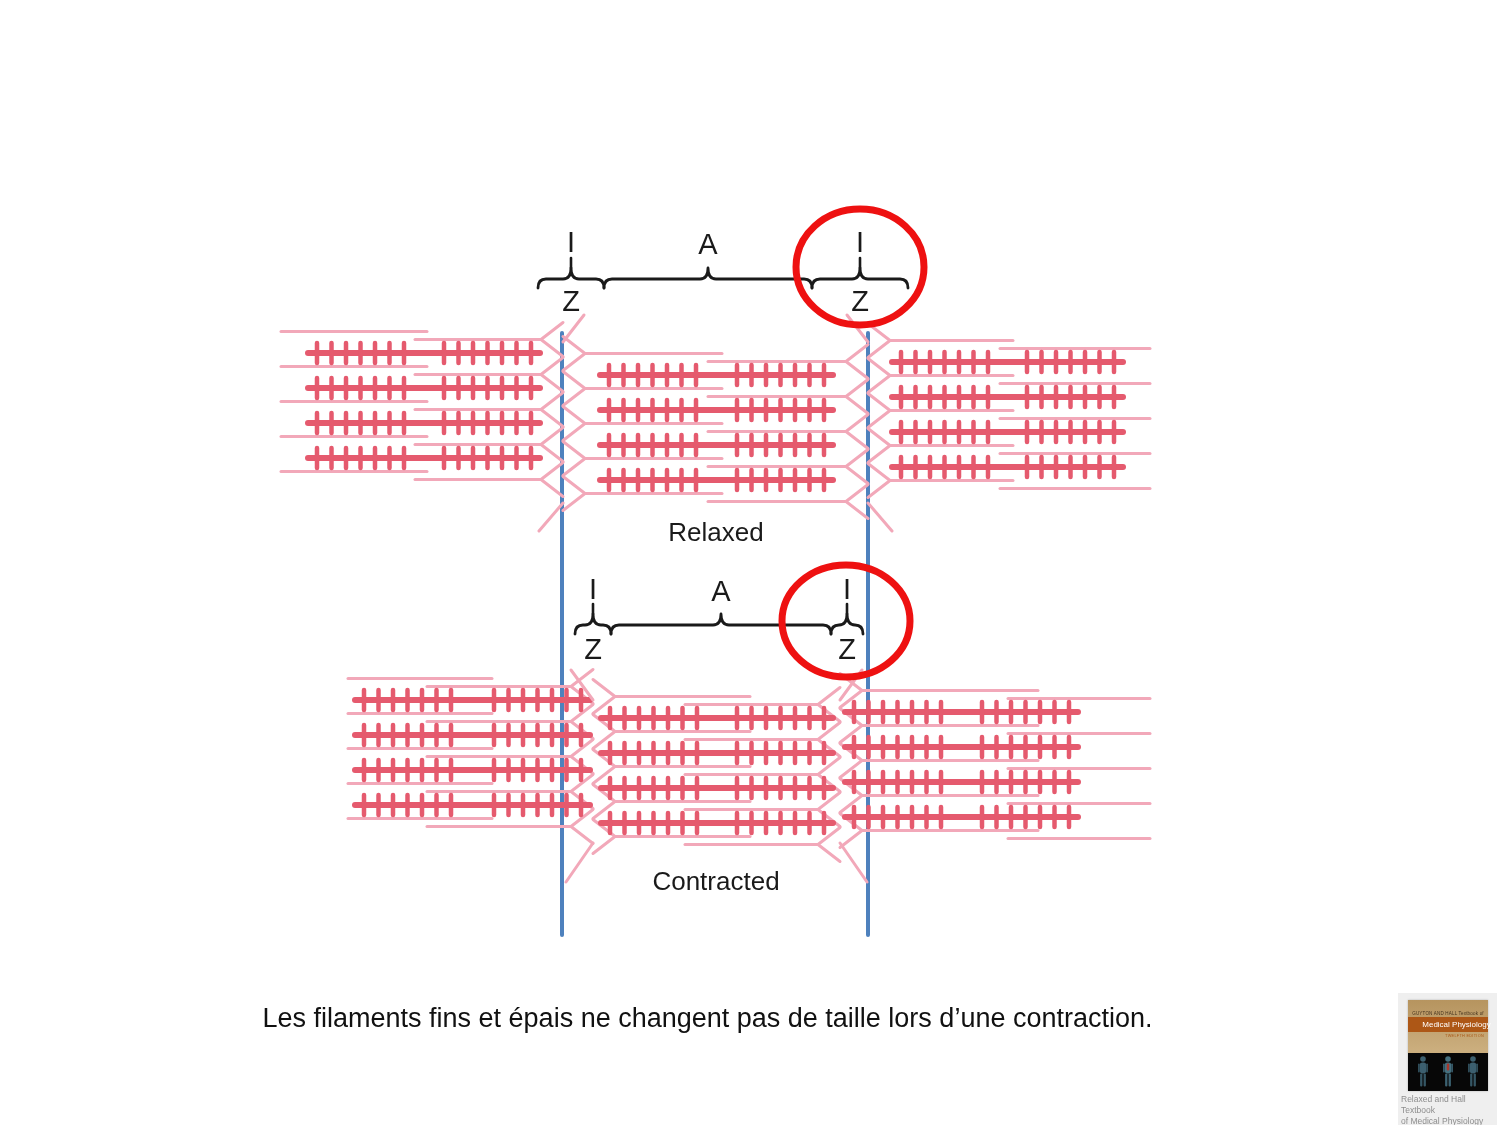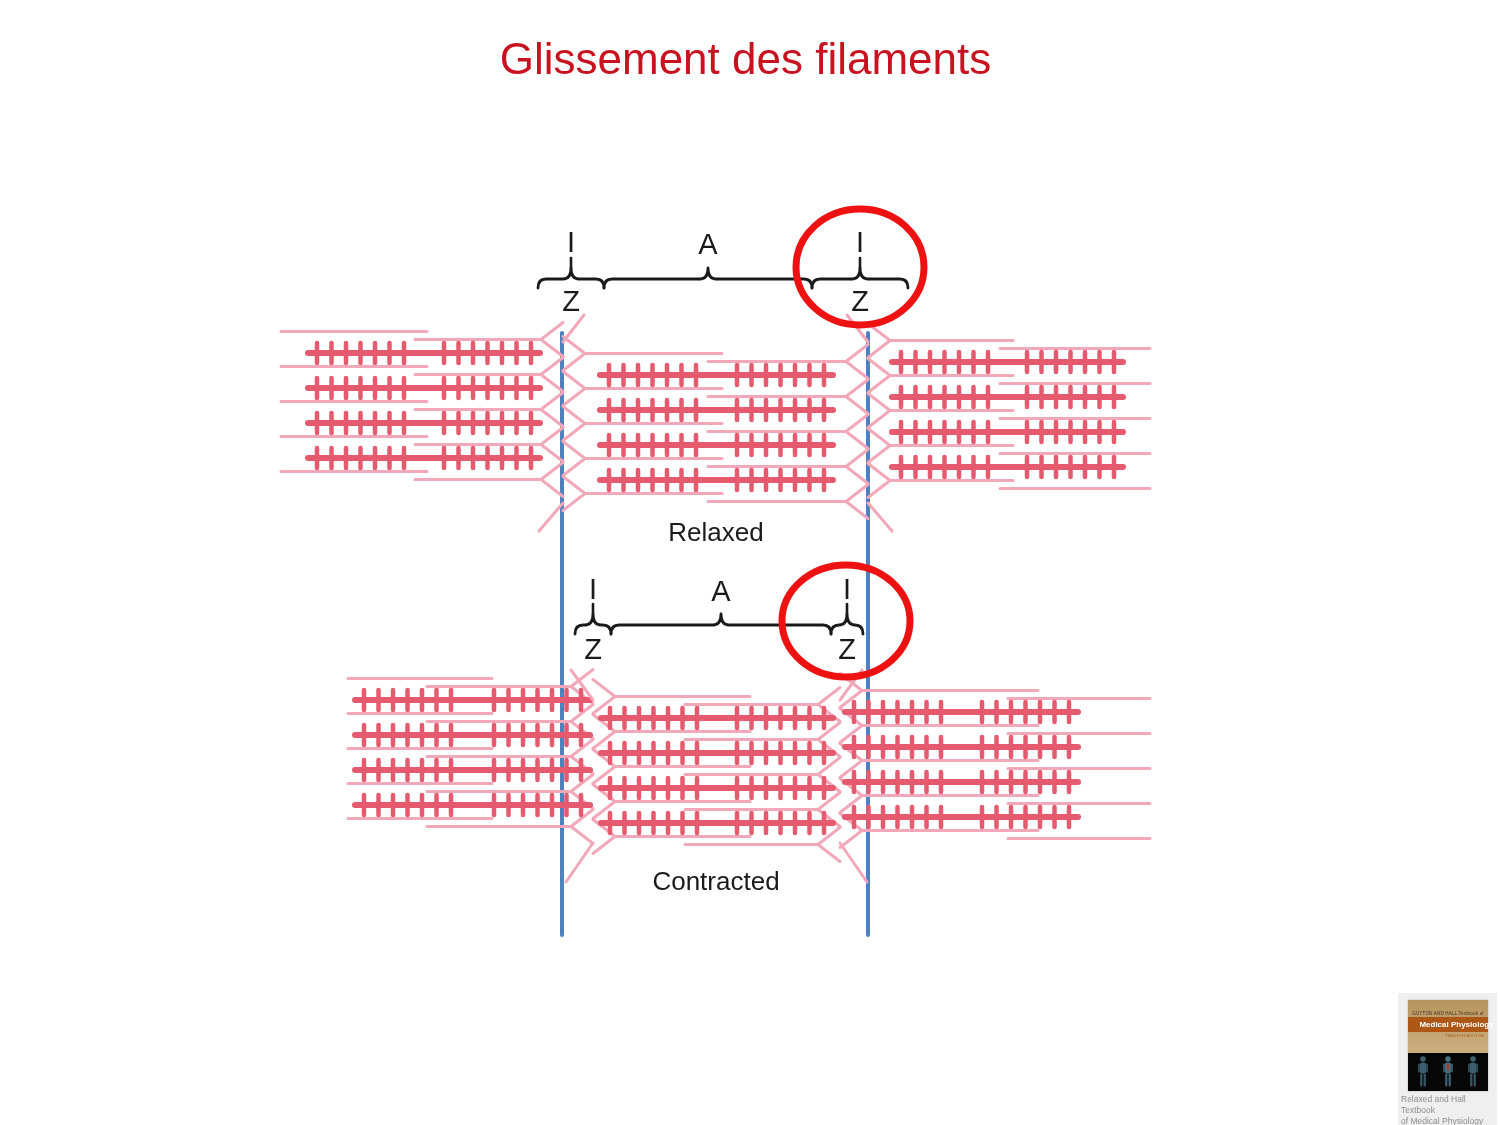--- a/index.html
+++ b/index.html
@@ -30,7 +30,6 @@
 
 <div class="slide">
 
-  <div class="title" style="color: rgb(201, 18, 31);">Glissement des filaments</div>
 
   <svg id="diagram-svg" viewBox="0 0 1500 1125">
       <g>

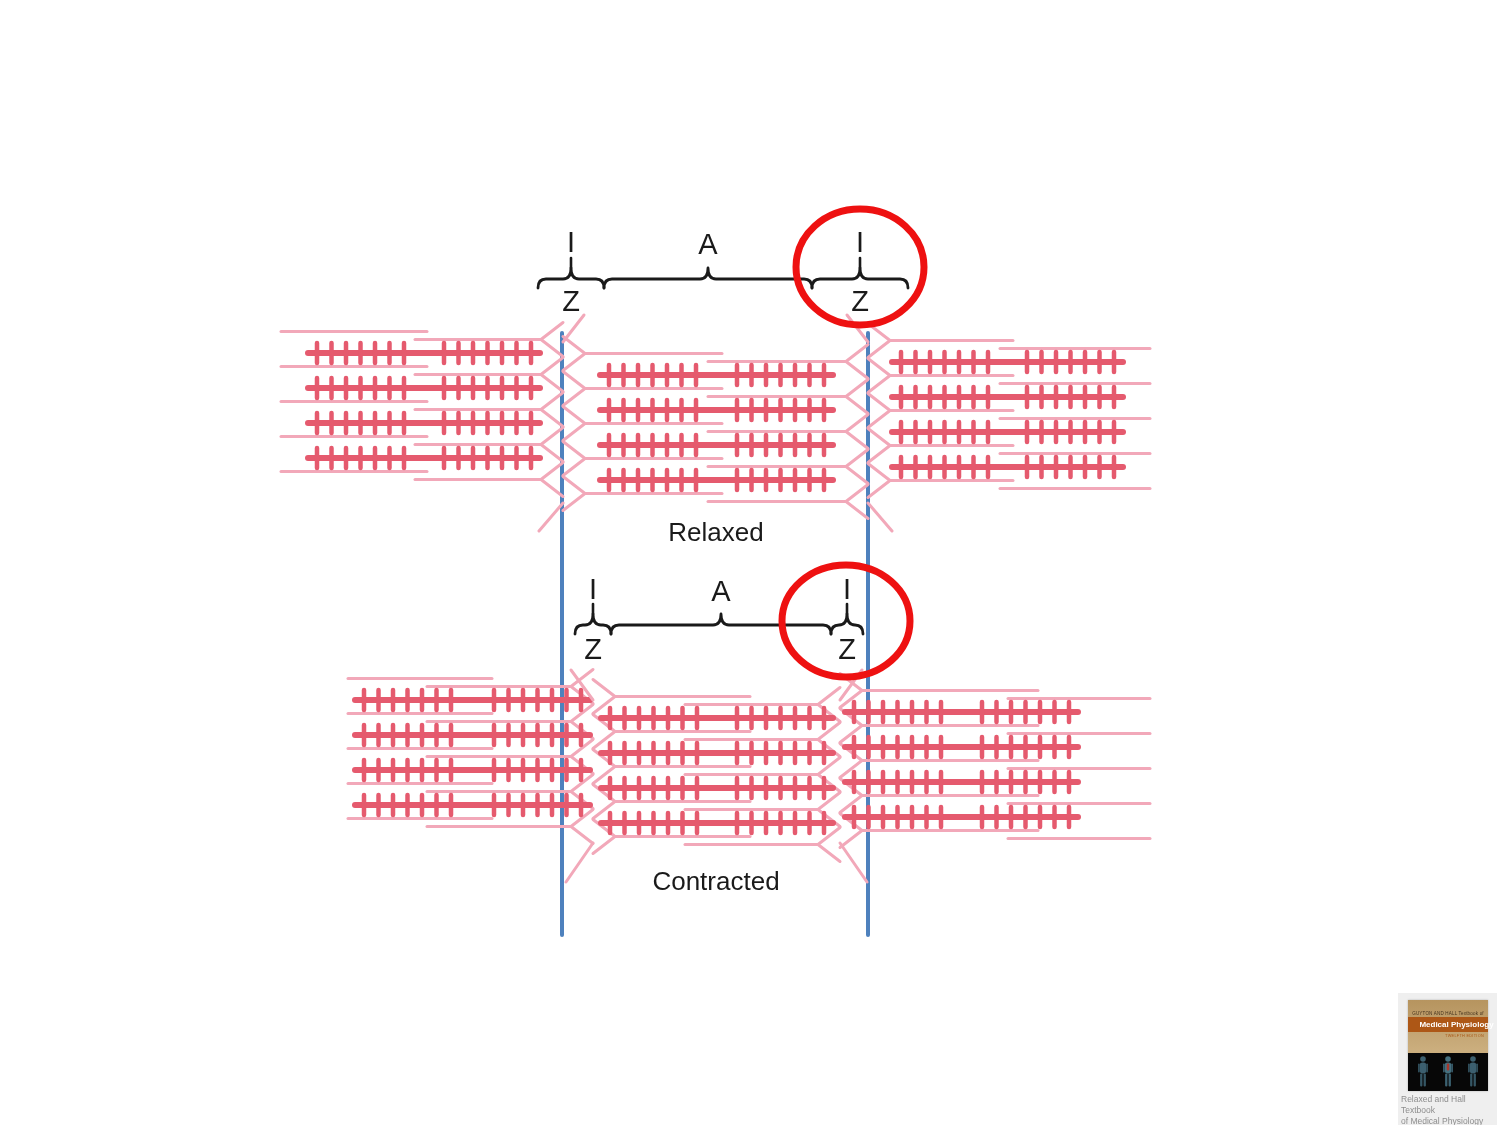--- a/index.html
+++ b/index.html
@@ -686,6 +686,7 @@
       </g>
     </svg>
 
+  <div class="caption">Les filaments fins et épais ne changent pas de taille lors d’une contraction.</div>
 
   <div class="book-card">
     <div class="book-cover">

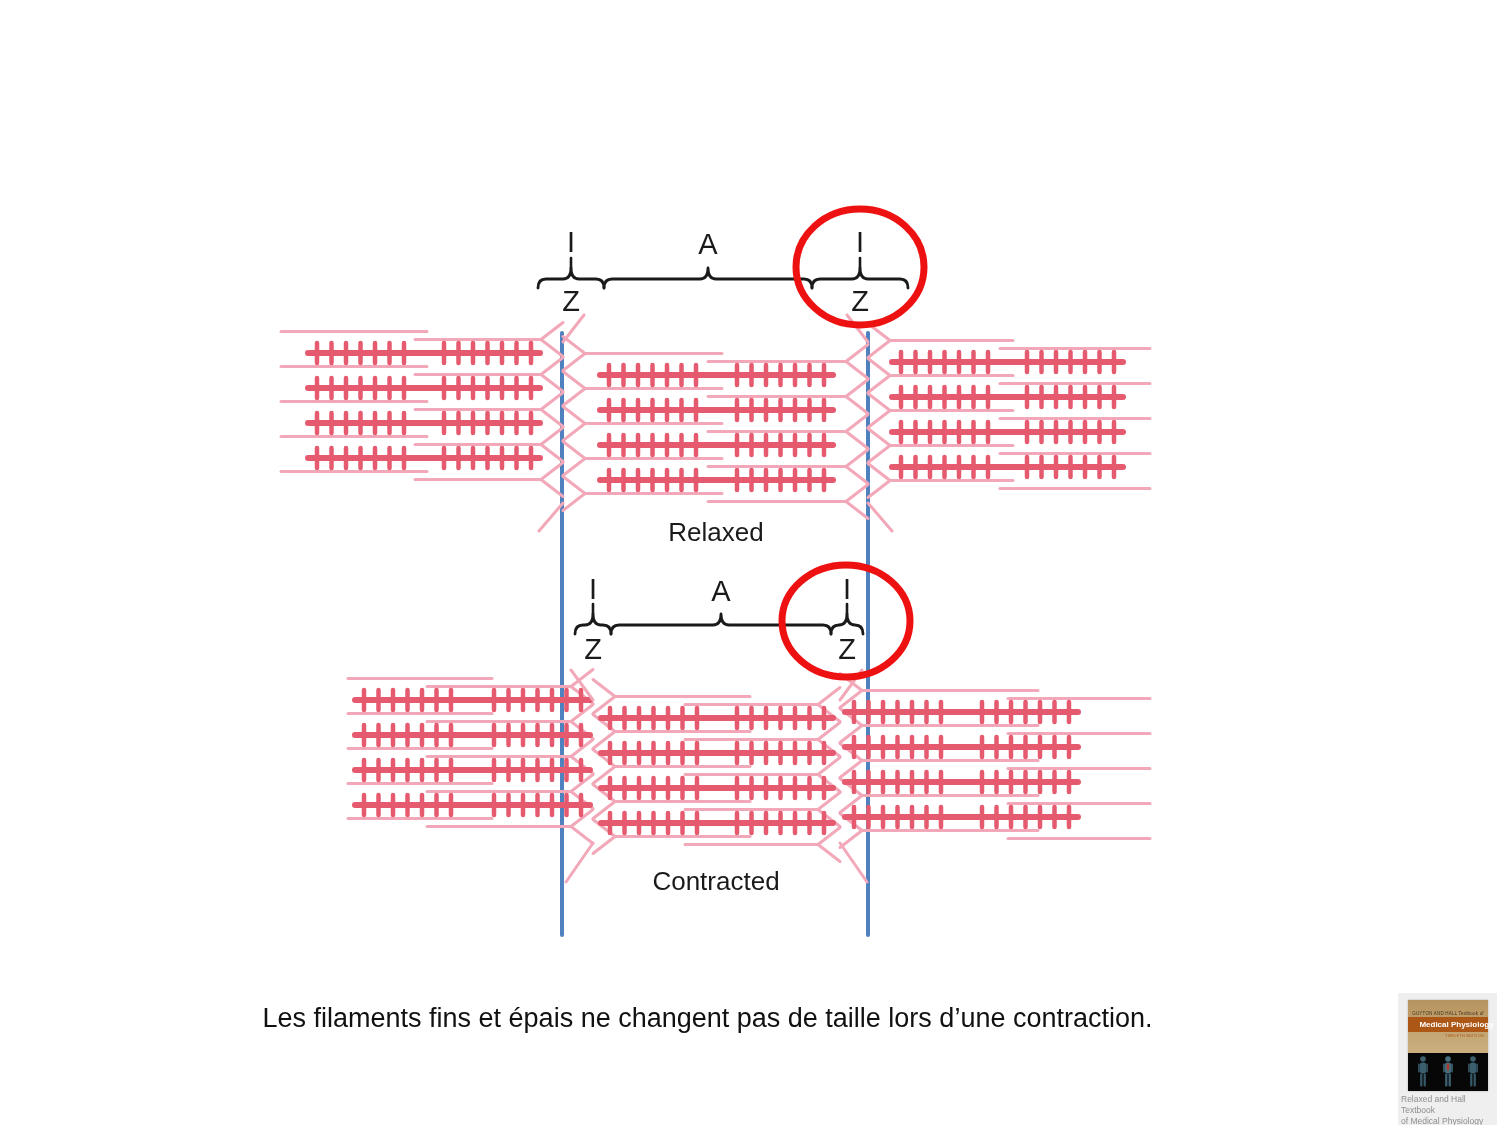--- a/index.html
+++ b/index.html
@@ -19,7 +19,7 @@
              font-size:4.5px;color:#43311c;letter-spacing:.2px;white-space:nowrap;overflow:hidden;}
   .bc-band{position:absolute;left:0;top:17px;width:100%;height:15px;background:#ad5716;
            display:flex;align-items:center;justify-content:center;}
-  .bc-band span{color:#ffffff;font-size:8px;font-weight:bold;white-space:nowrap;padding-left:17px;}
+  .bc-band span{color:#ffffff;font-size:8px;font-weight:normal;white-space:nowrap;padding-left:17px;}
   .bc-edition{position:absolute;right:4px;top:34px;font-size:3.8px;color:#a85512;letter-spacing:.3px;}
   .bc-figures{position:absolute;left:0;bottom:0;width:100%;height:38px;background:#070707;}
   .book-caption{position:absolute;left:3px;top:101px;width:94px;

